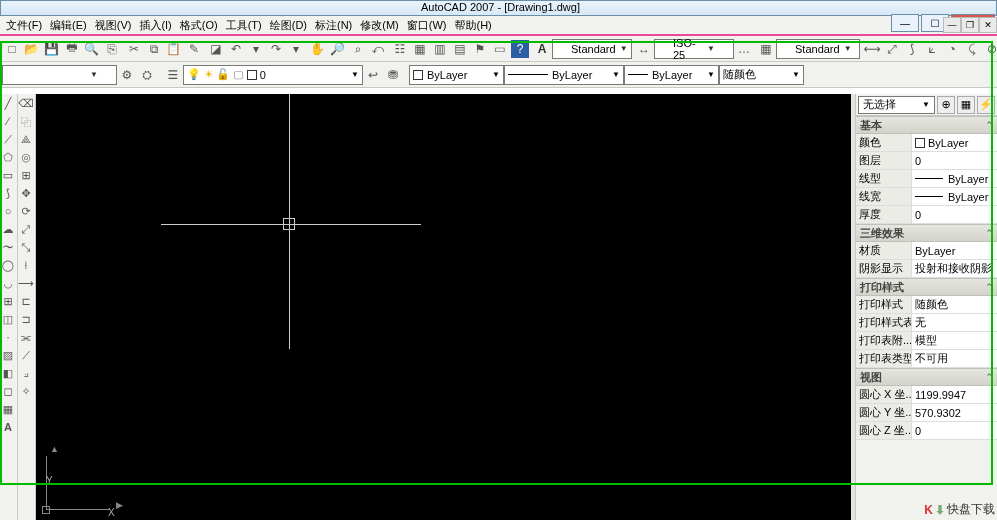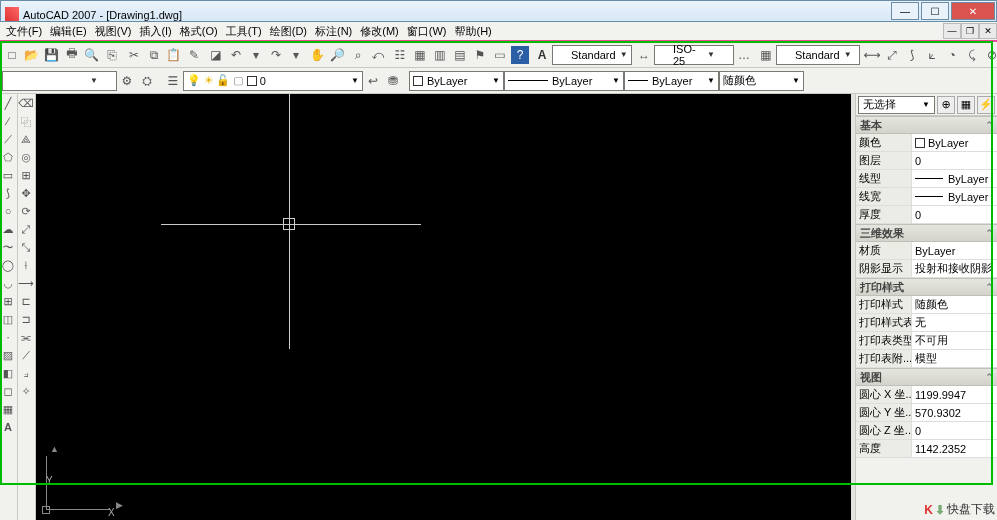--- a/index.html
+++ b/index.html
@@ -6,7 +6,7 @@
 body { width:997px; height:520px; background:#fff; overflow:hidden; position:relative; }
 
 
-.titlebar { height:22px; background:linear-gradient(#eaf3fb,#d7e8f7); border:1px solid #6b8ea8; display:flex; align-items:flex-end; font-size:11px; padding-left:4px; }
+.titlebar { height:16px; background:linear-gradient(#eaf3fb,#d7e8f7); border:1px solid #6b8ea8; display:flex; align-items:center; font-size:11px; padding-left:4px;flex-direction:column; }
 .titlebar .icon { width:14px; height:14px; background:linear-gradient(45deg,#d33,#f66); margin-right:4px; }
 .titlebar .win-ctrl { margin-left:auto; display:flex; }
 .titlebar .win-ctrl div { height:18px; width:28px; border:1px solid #6b8ea8; margin:1px 1px; display:flex; align-items:center; justify-content:center; font-size:10px; background:#e9f2fb; cursor:pointer; }

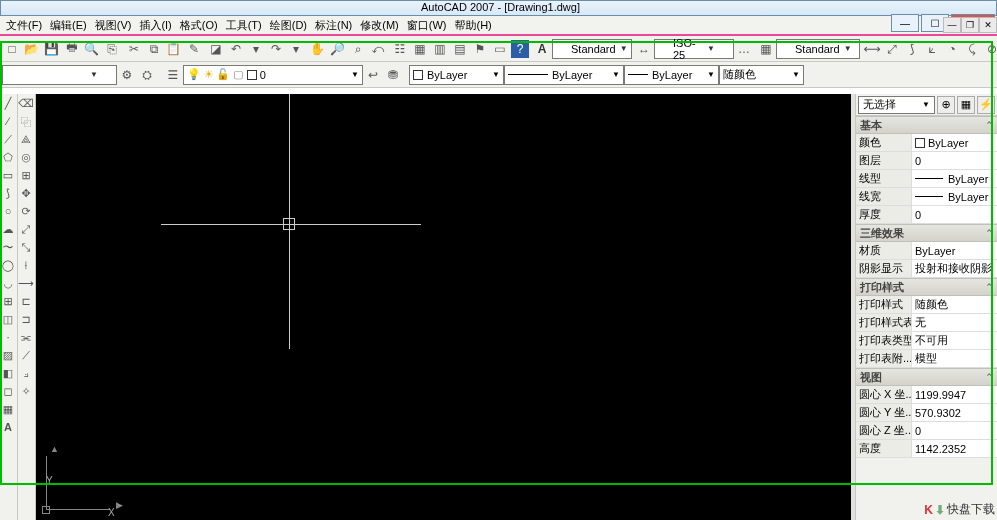--- a/index.html
+++ b/index.html
@@ -380,15 +380,15 @@
         </div>
       </div>
     <div class="row">
+        <div class="k">打印表附...</div>
+        <div class="v">
+          <span>模型</span>
+        </div>
+      </div>
+    <div class="row">
         <div class="k">打印表类型</div>
         <div class="v">
           <span>不可用</span>
-        </div>
-      </div>
-    <div class="row">
-        <div class="k">打印表附...</div>
-        <div class="v">
-          <span>模型</span>
         </div>
       </div>
 

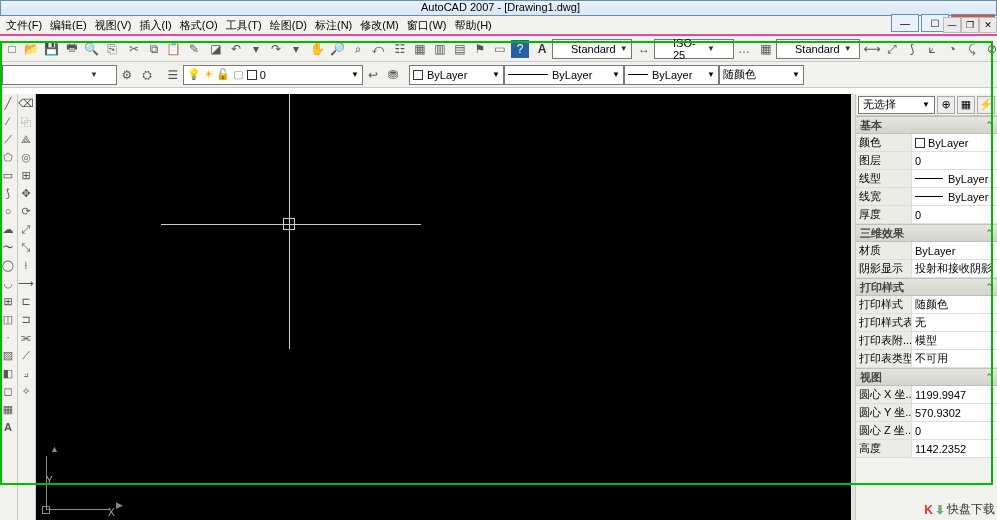--- a/index.html
+++ b/index.html
@@ -414,12 +414,6 @@
           <span>0</span>
         </div>
       </div>
-    <div class="row">
-        <div class="k">高度</div>
-        <div class="v">
-          <span>1142.2352</span>
-        </div>
-      </div>
   </div>
 </div>
 

